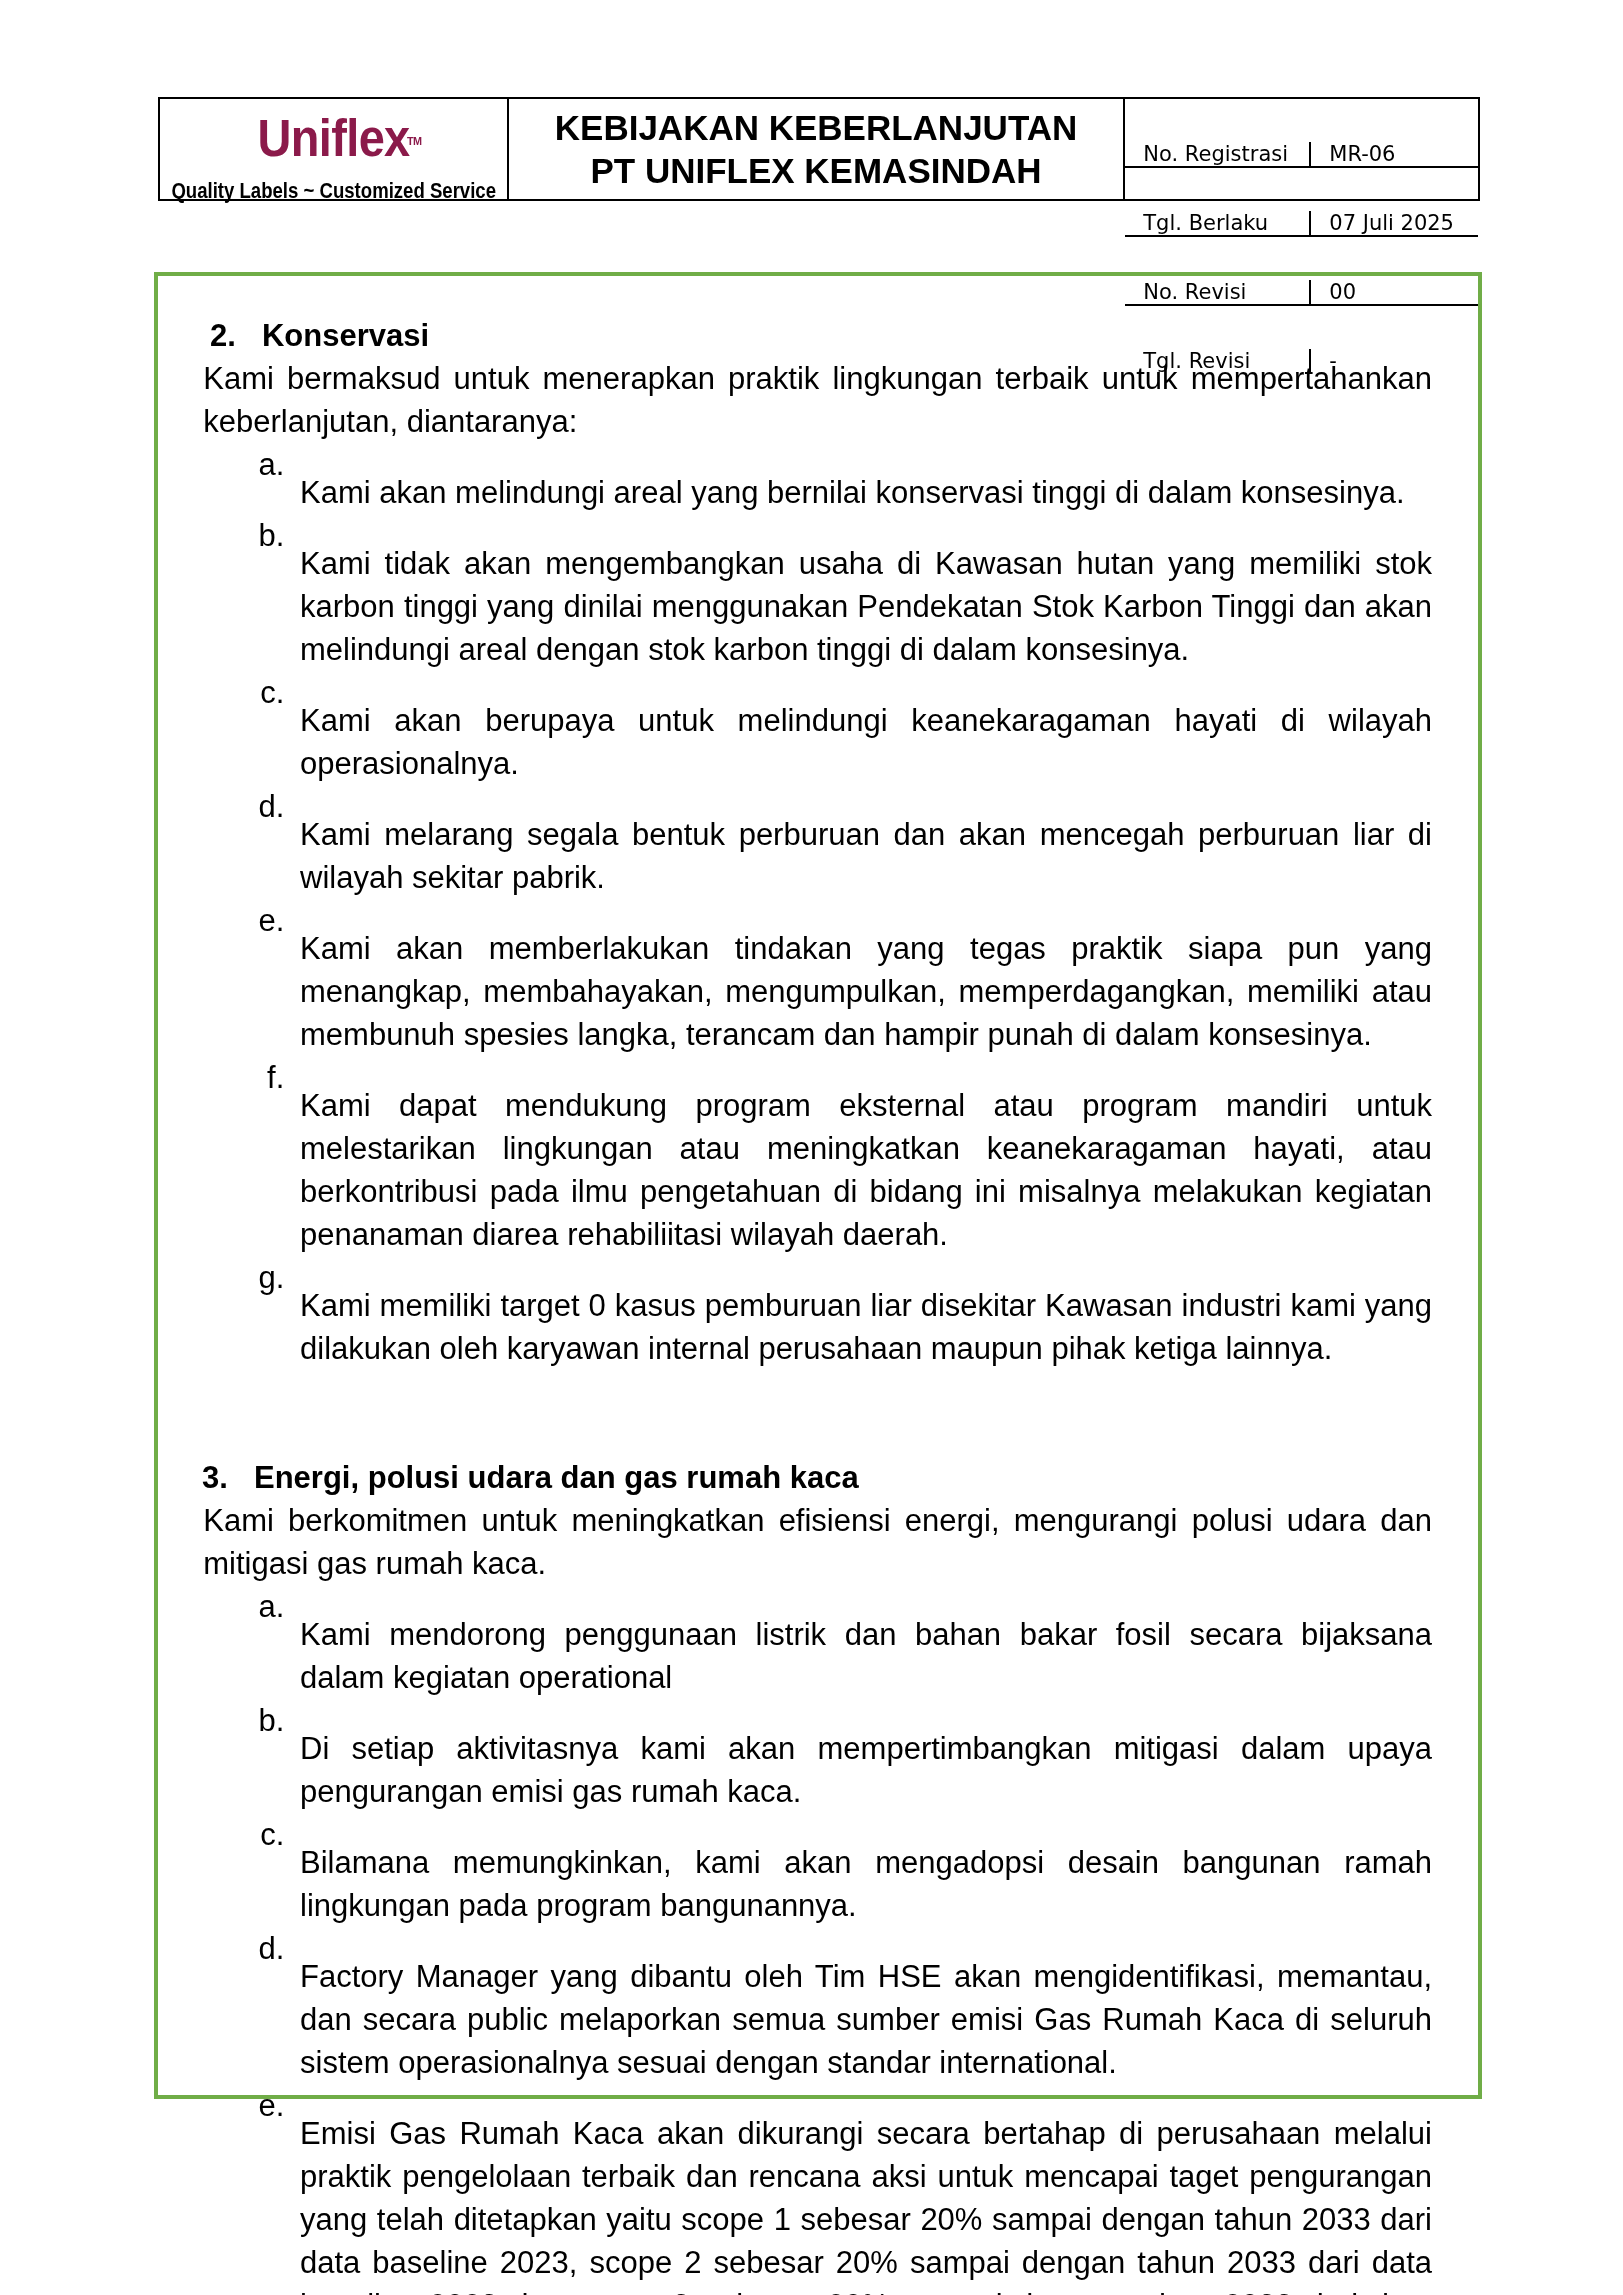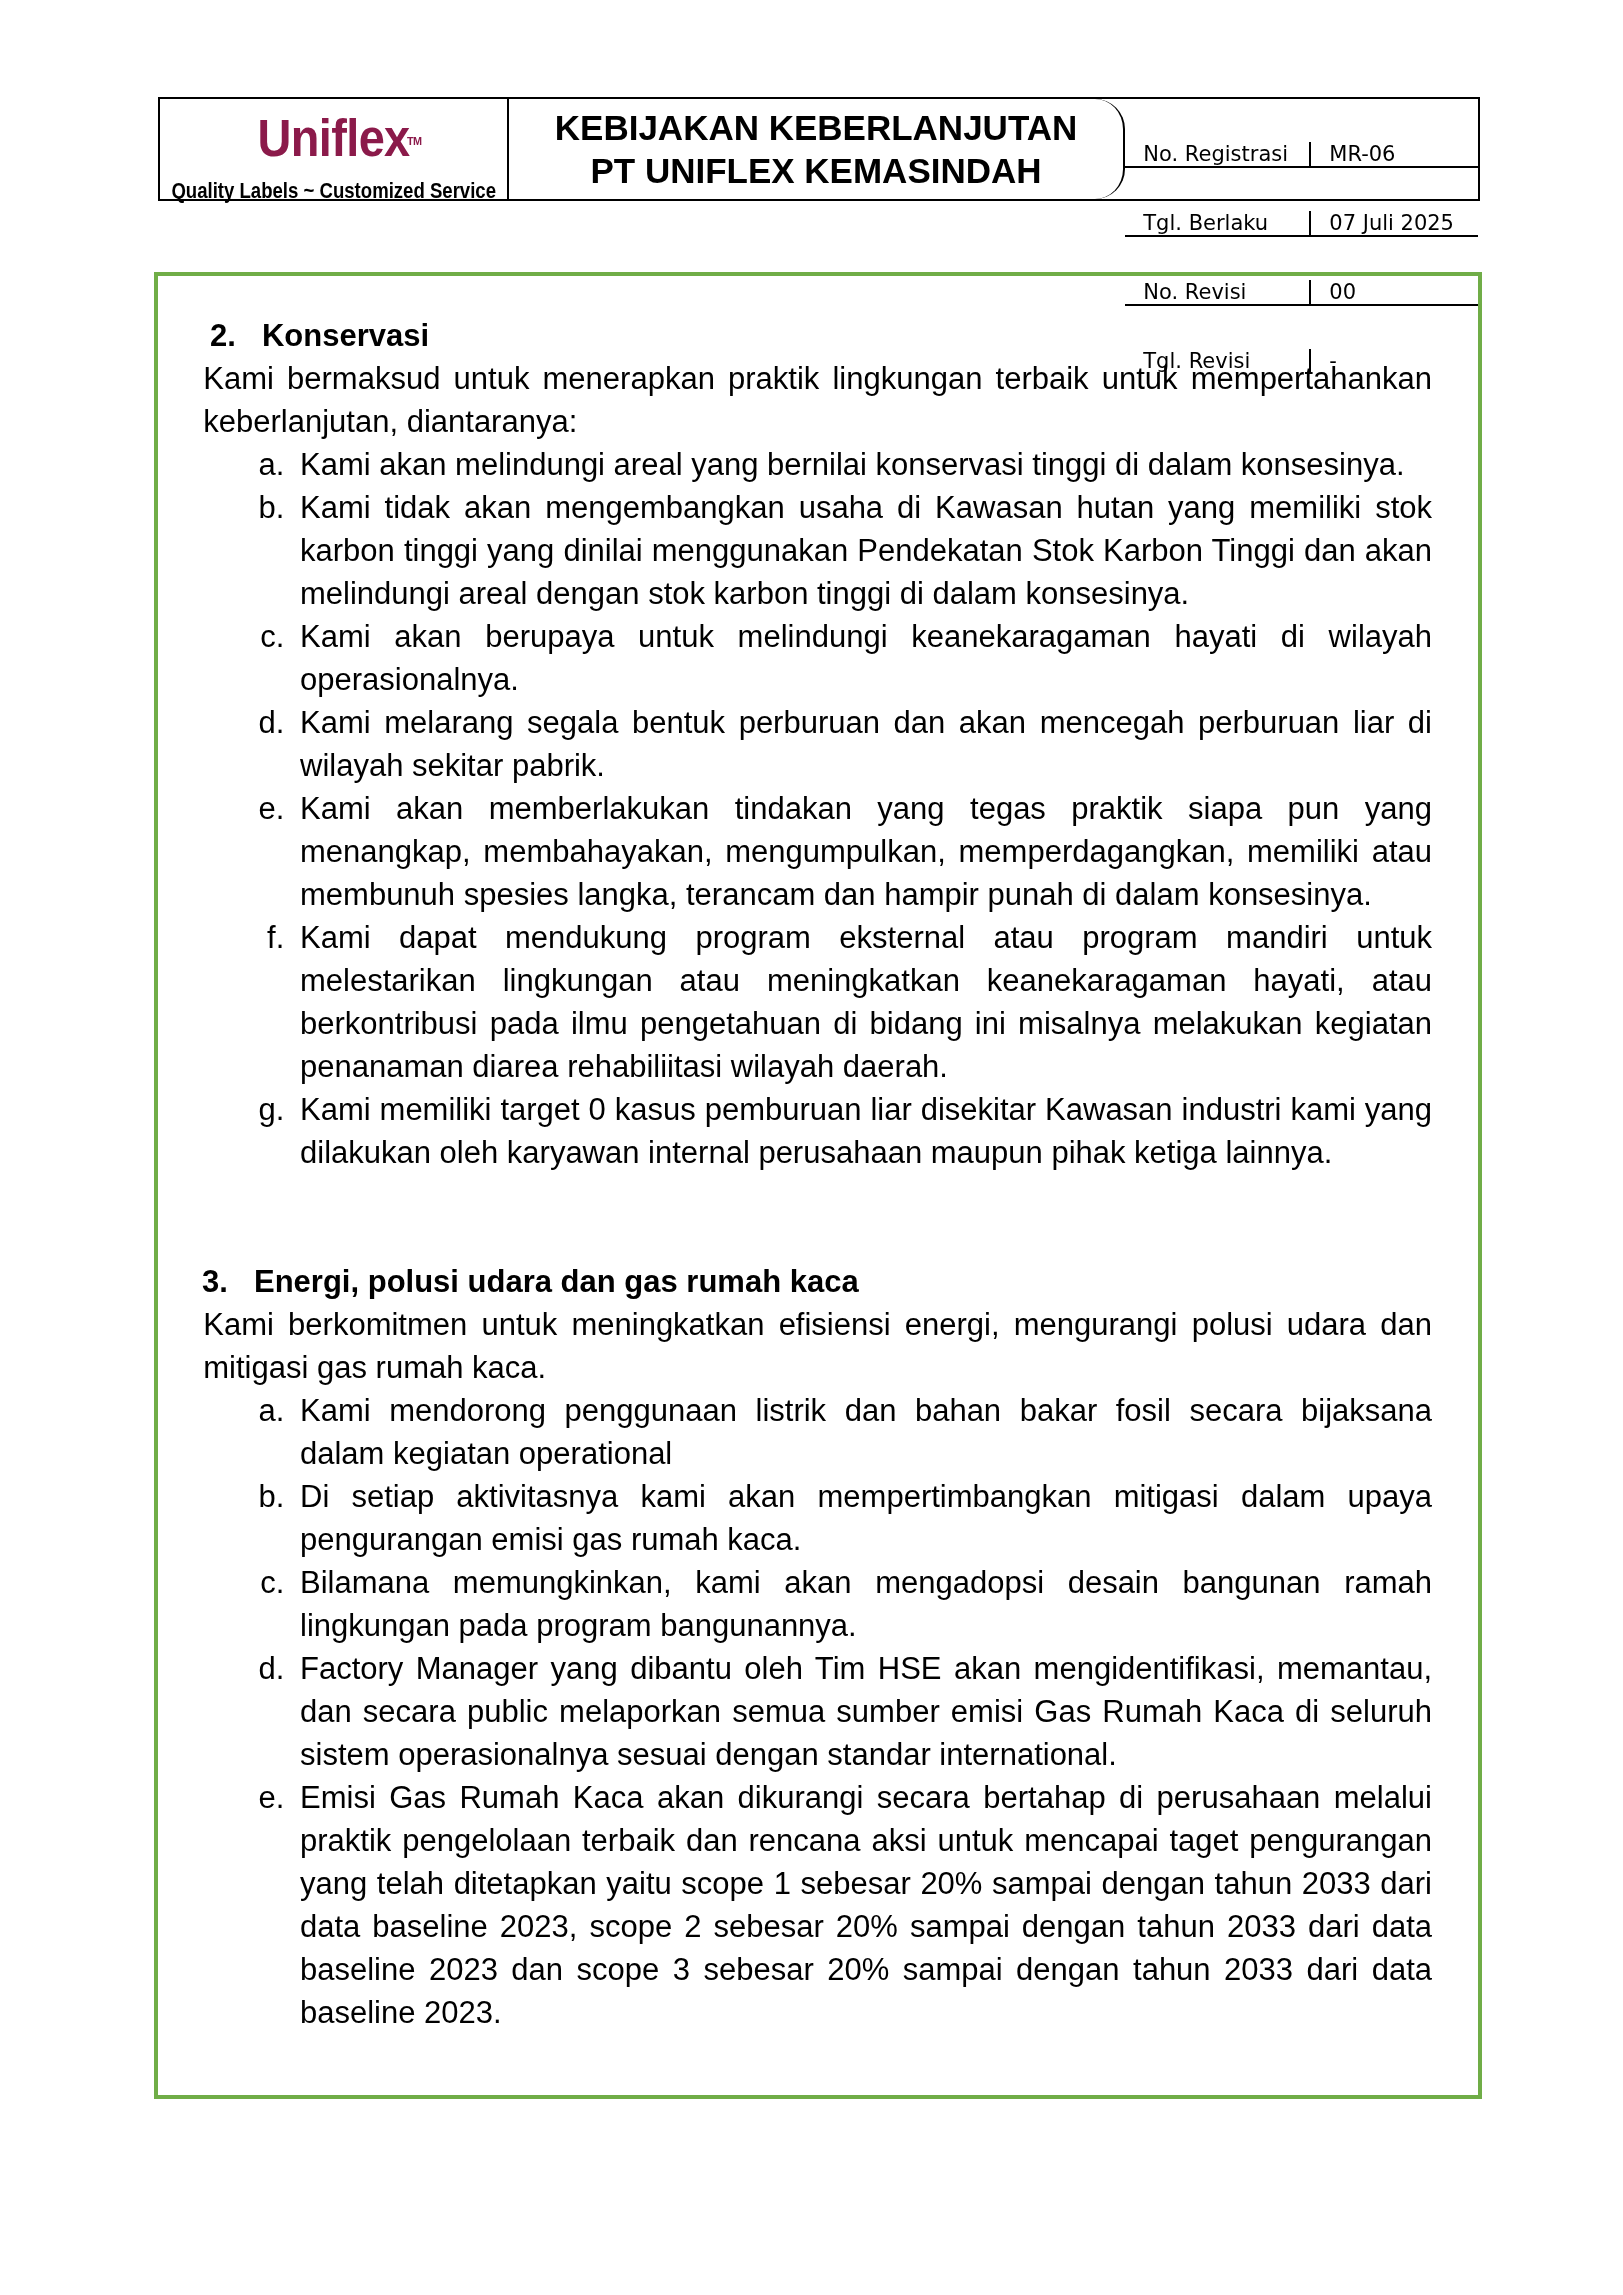--- a/index.html
+++ b/index.html
@@ -17,7 +17,7 @@
   .logo-tag { font-weight:bold; font-size:21.6px; margin-top:13px; transform:scaleX(0.86); white-space:nowrap; }
   .hdr-title { width:616px; border-right:2px solid #000; box-sizing:border-box;
                display:flex; flex-direction:column; align-items:center; justify-content:center;
-               font-weight:bold; font-size:35px; line-height:43px; text-align:center;border-radius:30px; }
+               font-weight:bold; font-size:35px; line-height:43px; text-align:center; }
   .hdr-meta { flex:1; display:grid; grid-template-columns:186px 1fr; grid-template-rows:repeat(4,1fr); }
   .hdr-meta div { border-bottom:2px solid #000; font-size:23.6px; padding-left:18.3px; display:flex; align-items:center;
                   font-family:"DejaVu Sans", sans-serif; font-size:21px;margin-top:43px; }

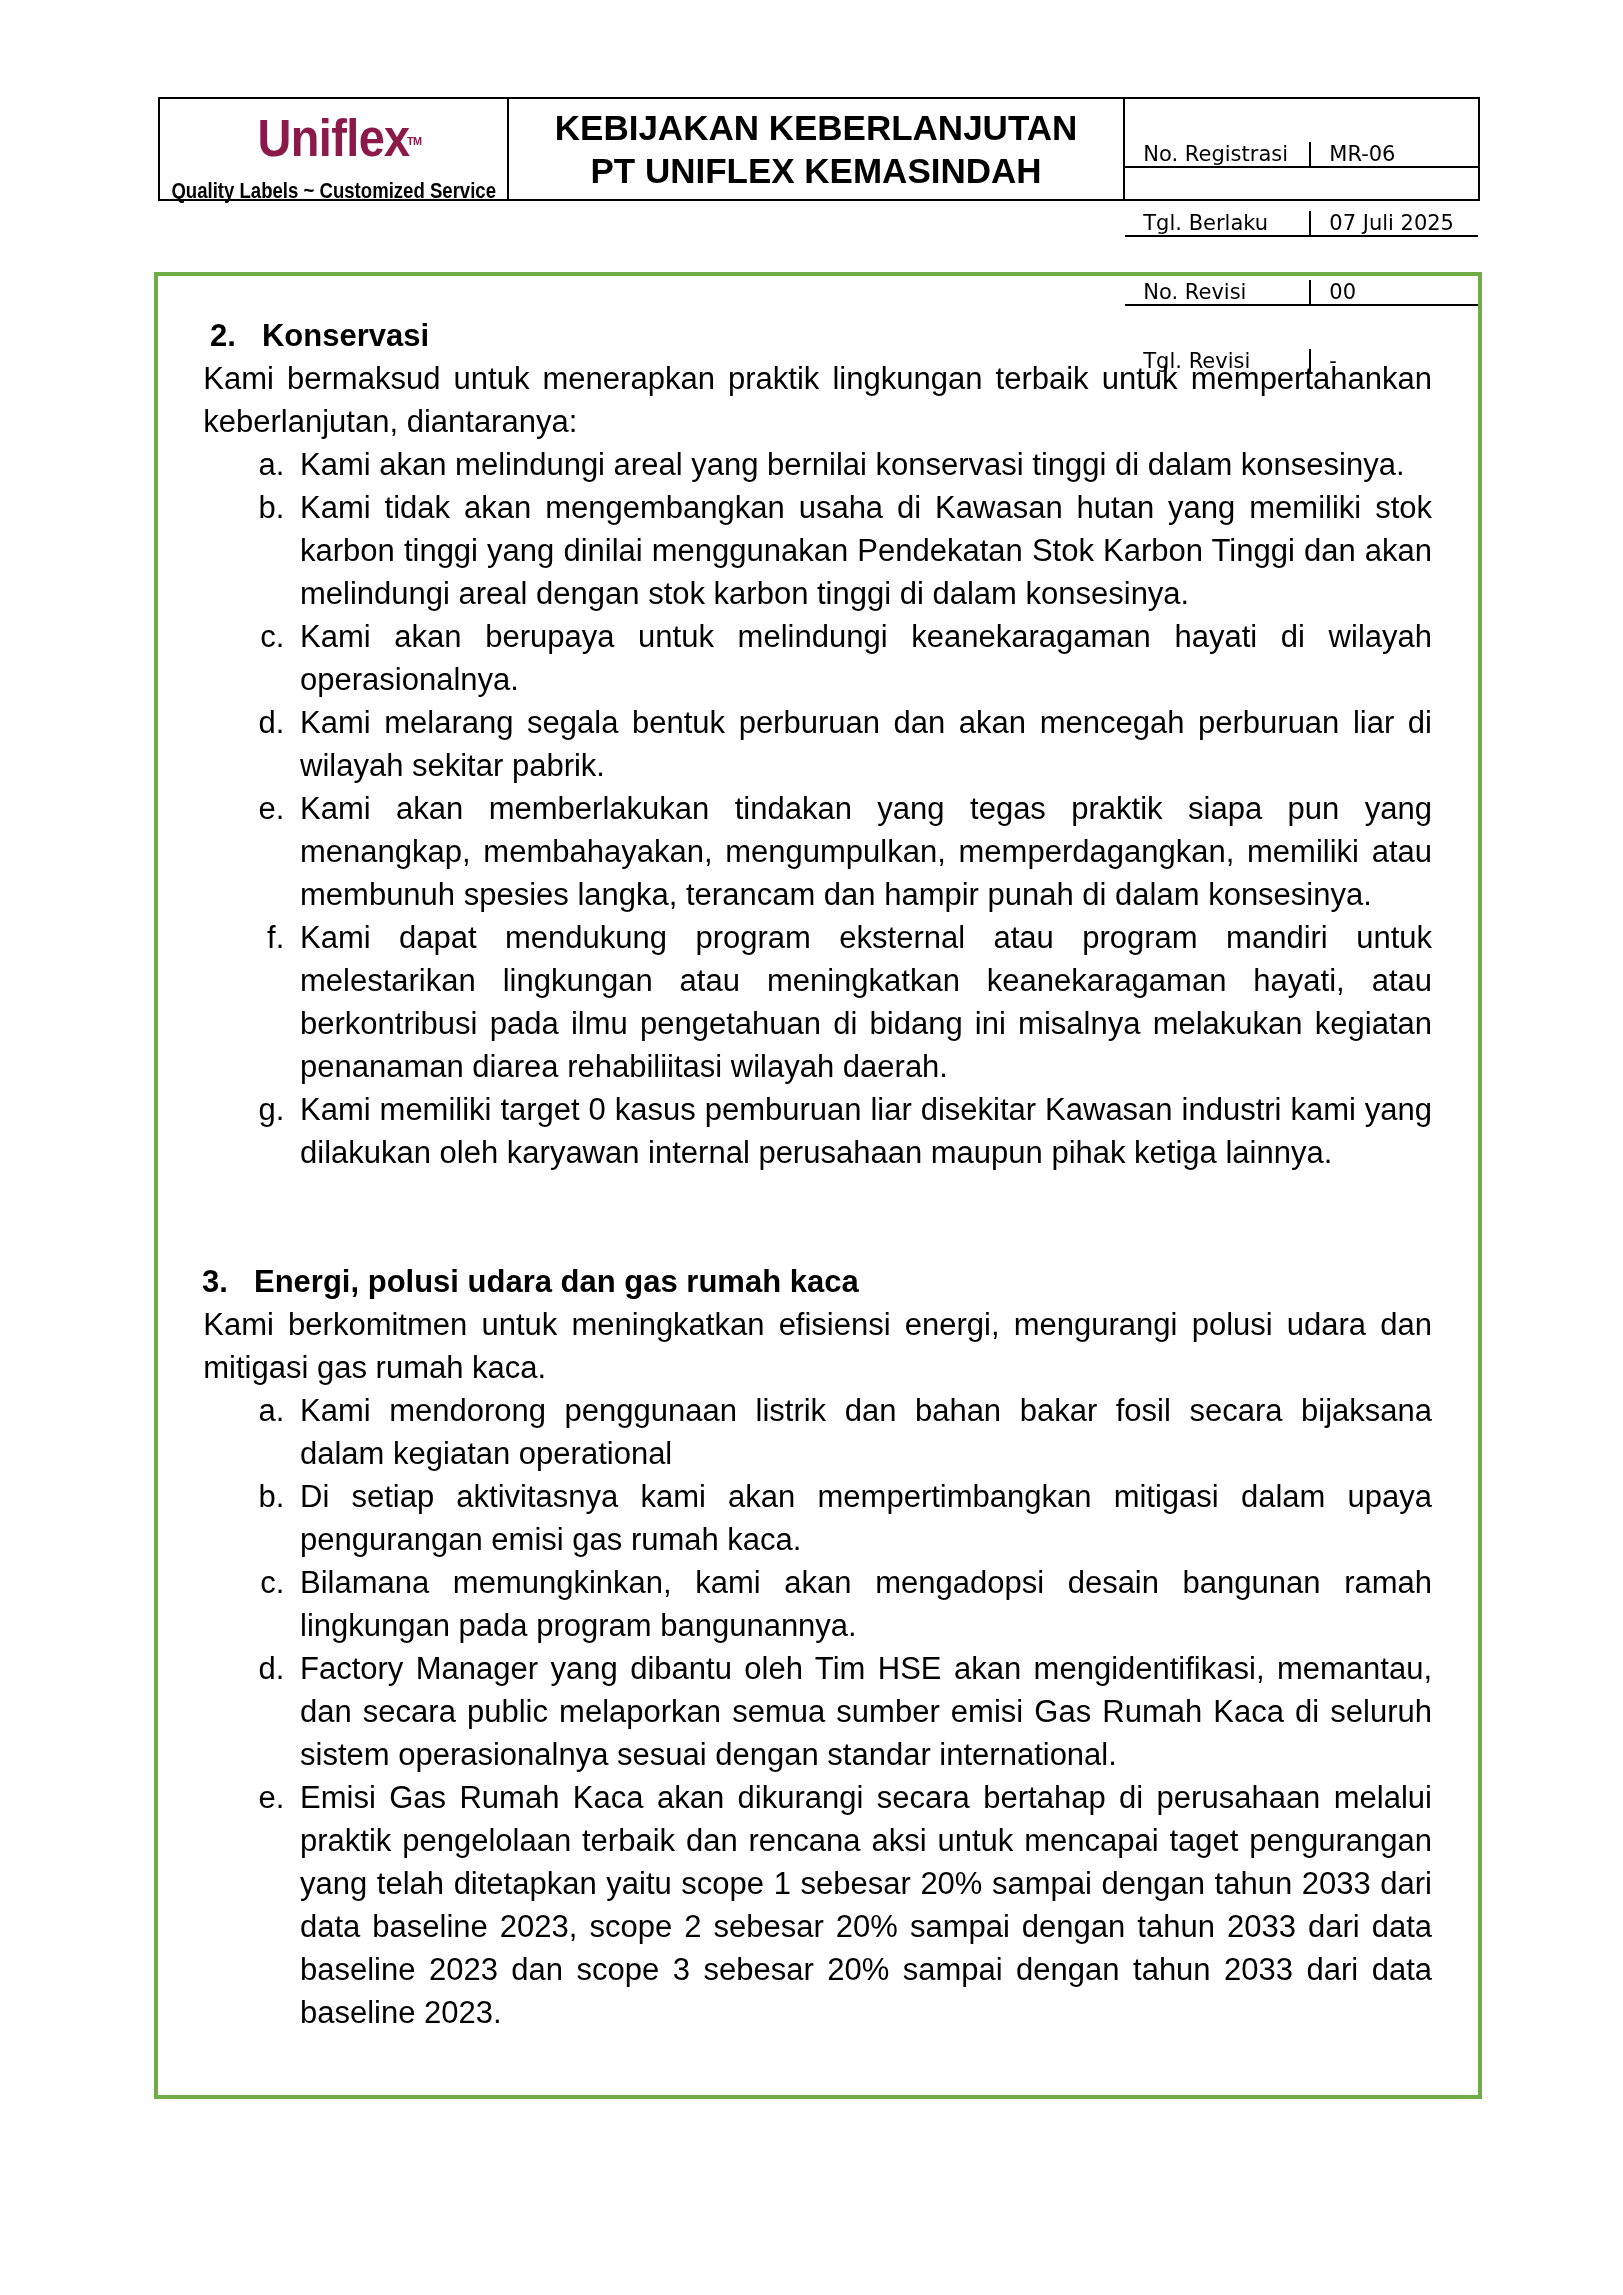--- a/index.html
+++ b/index.html
@@ -34,7 +34,7 @@
   .list { margin:0; padding:0; }
   .li { display:flex; }
   .li-mark { width:98px; text-align:right; padding-right:15.7px; flex:none; box-sizing:border-box; }
-  .li-text { flex:1; text-align:justify; }
+  .li-text { flex:1; text-align:justify;margin-top:28px; }
   .gap { height:86px; }
 </style>
 </head>

